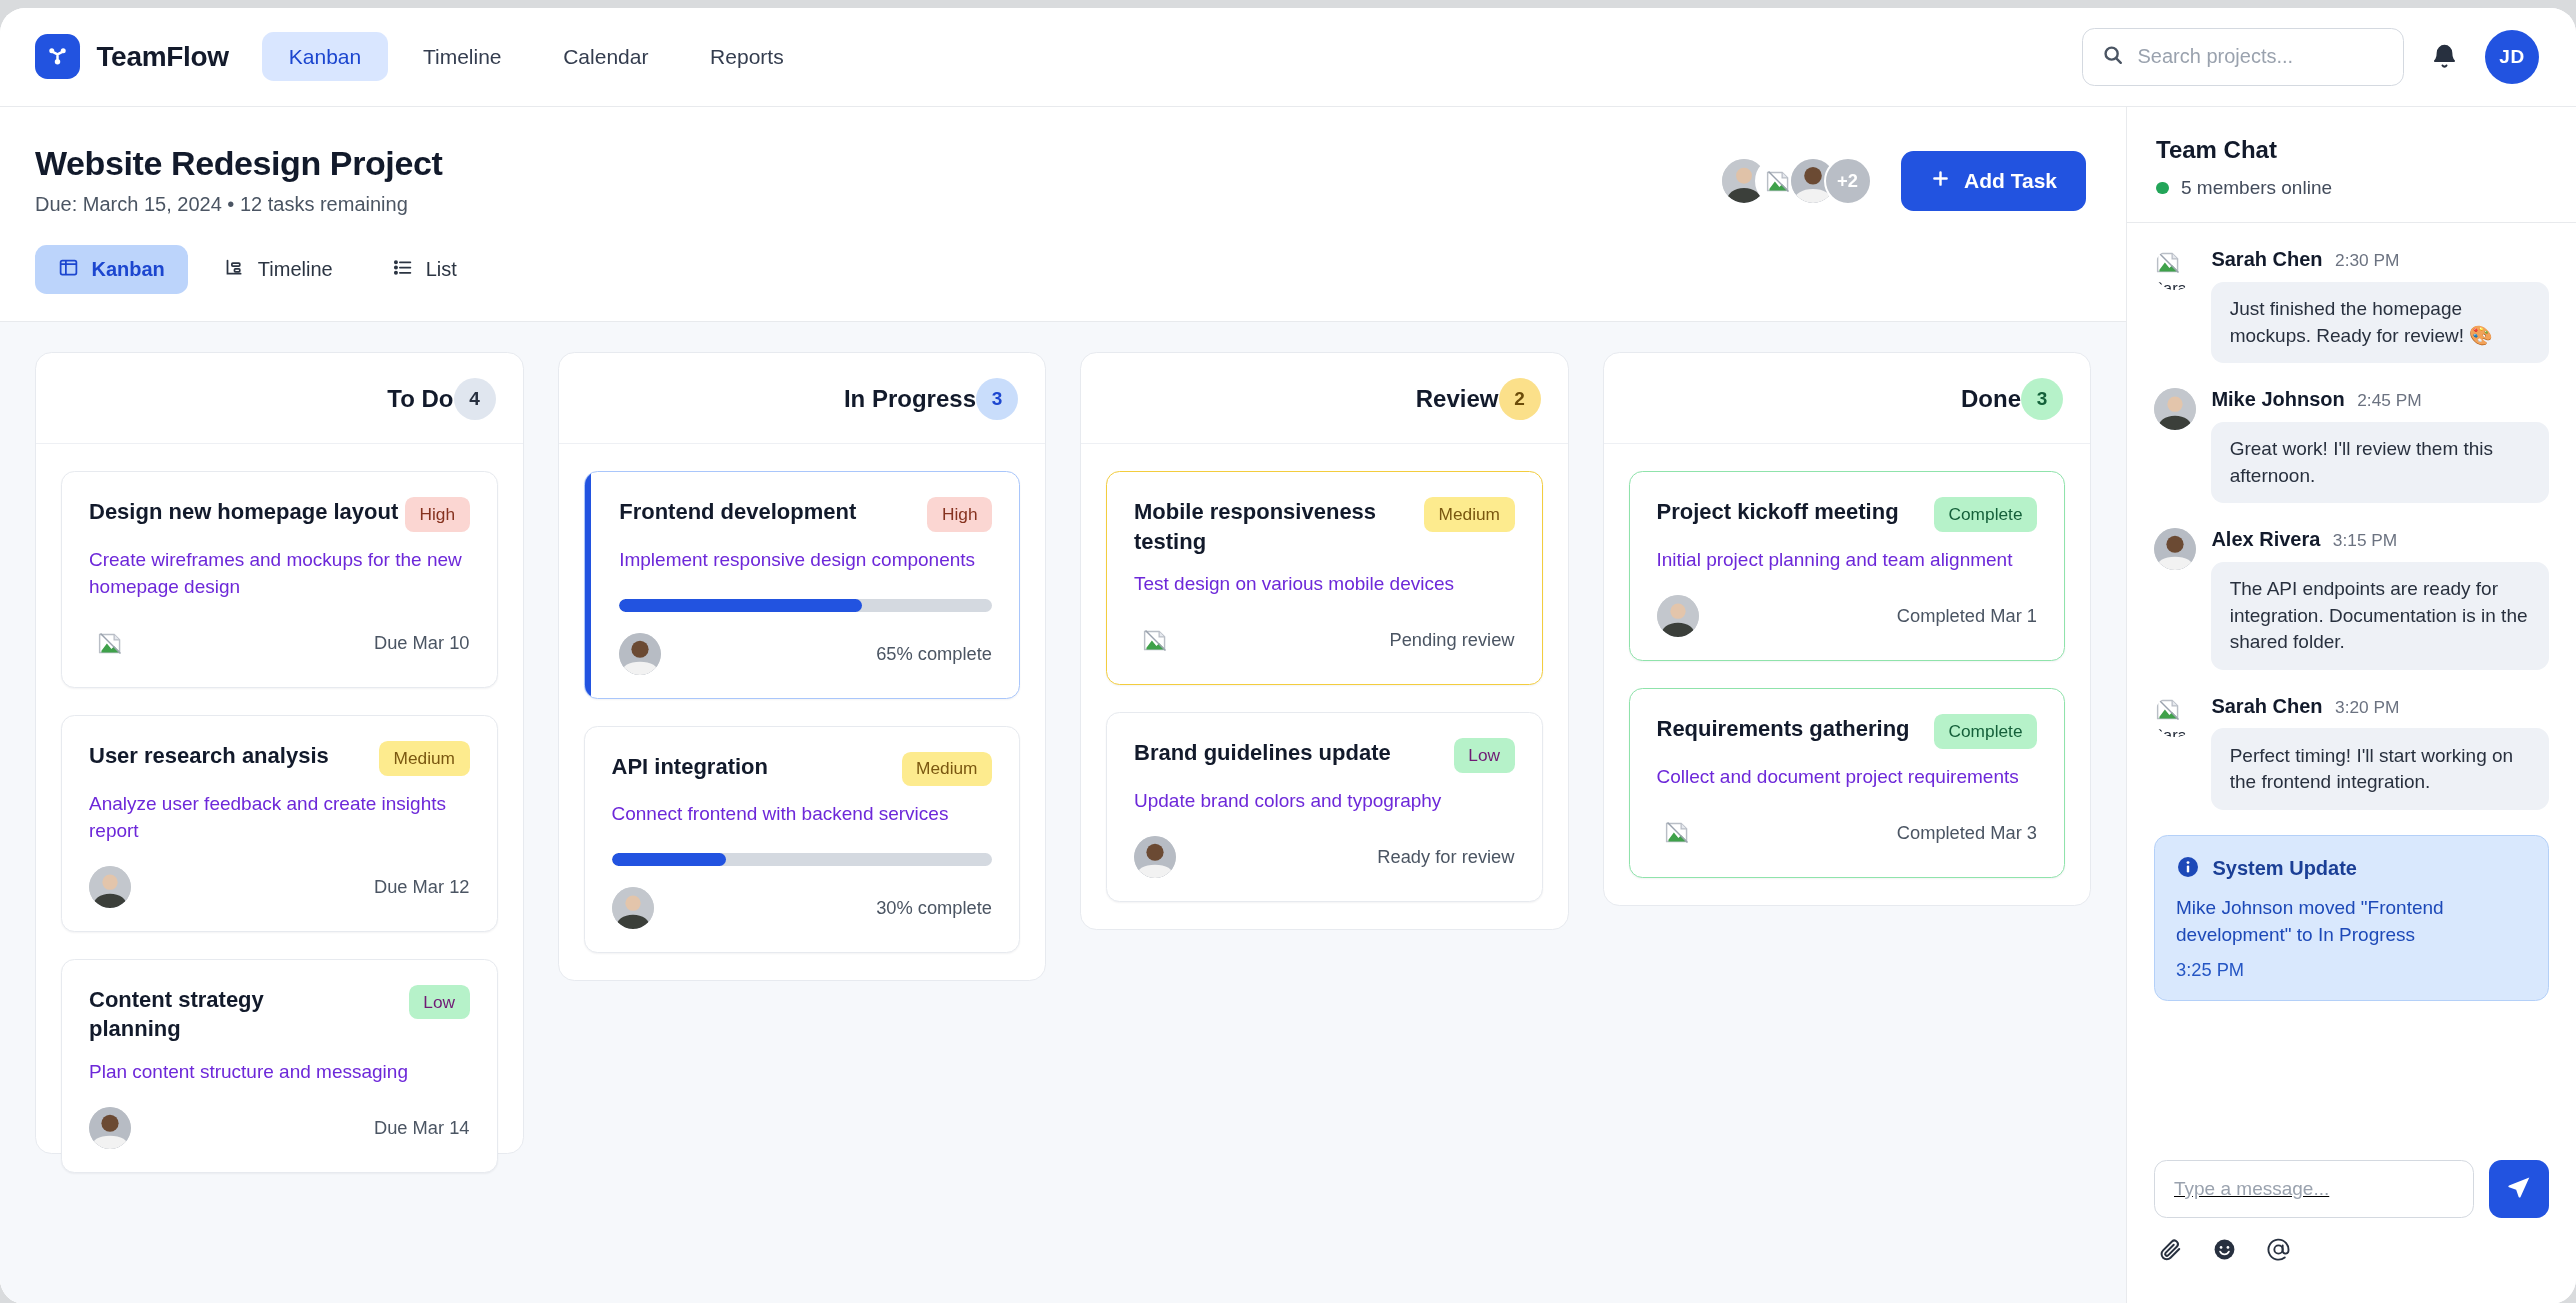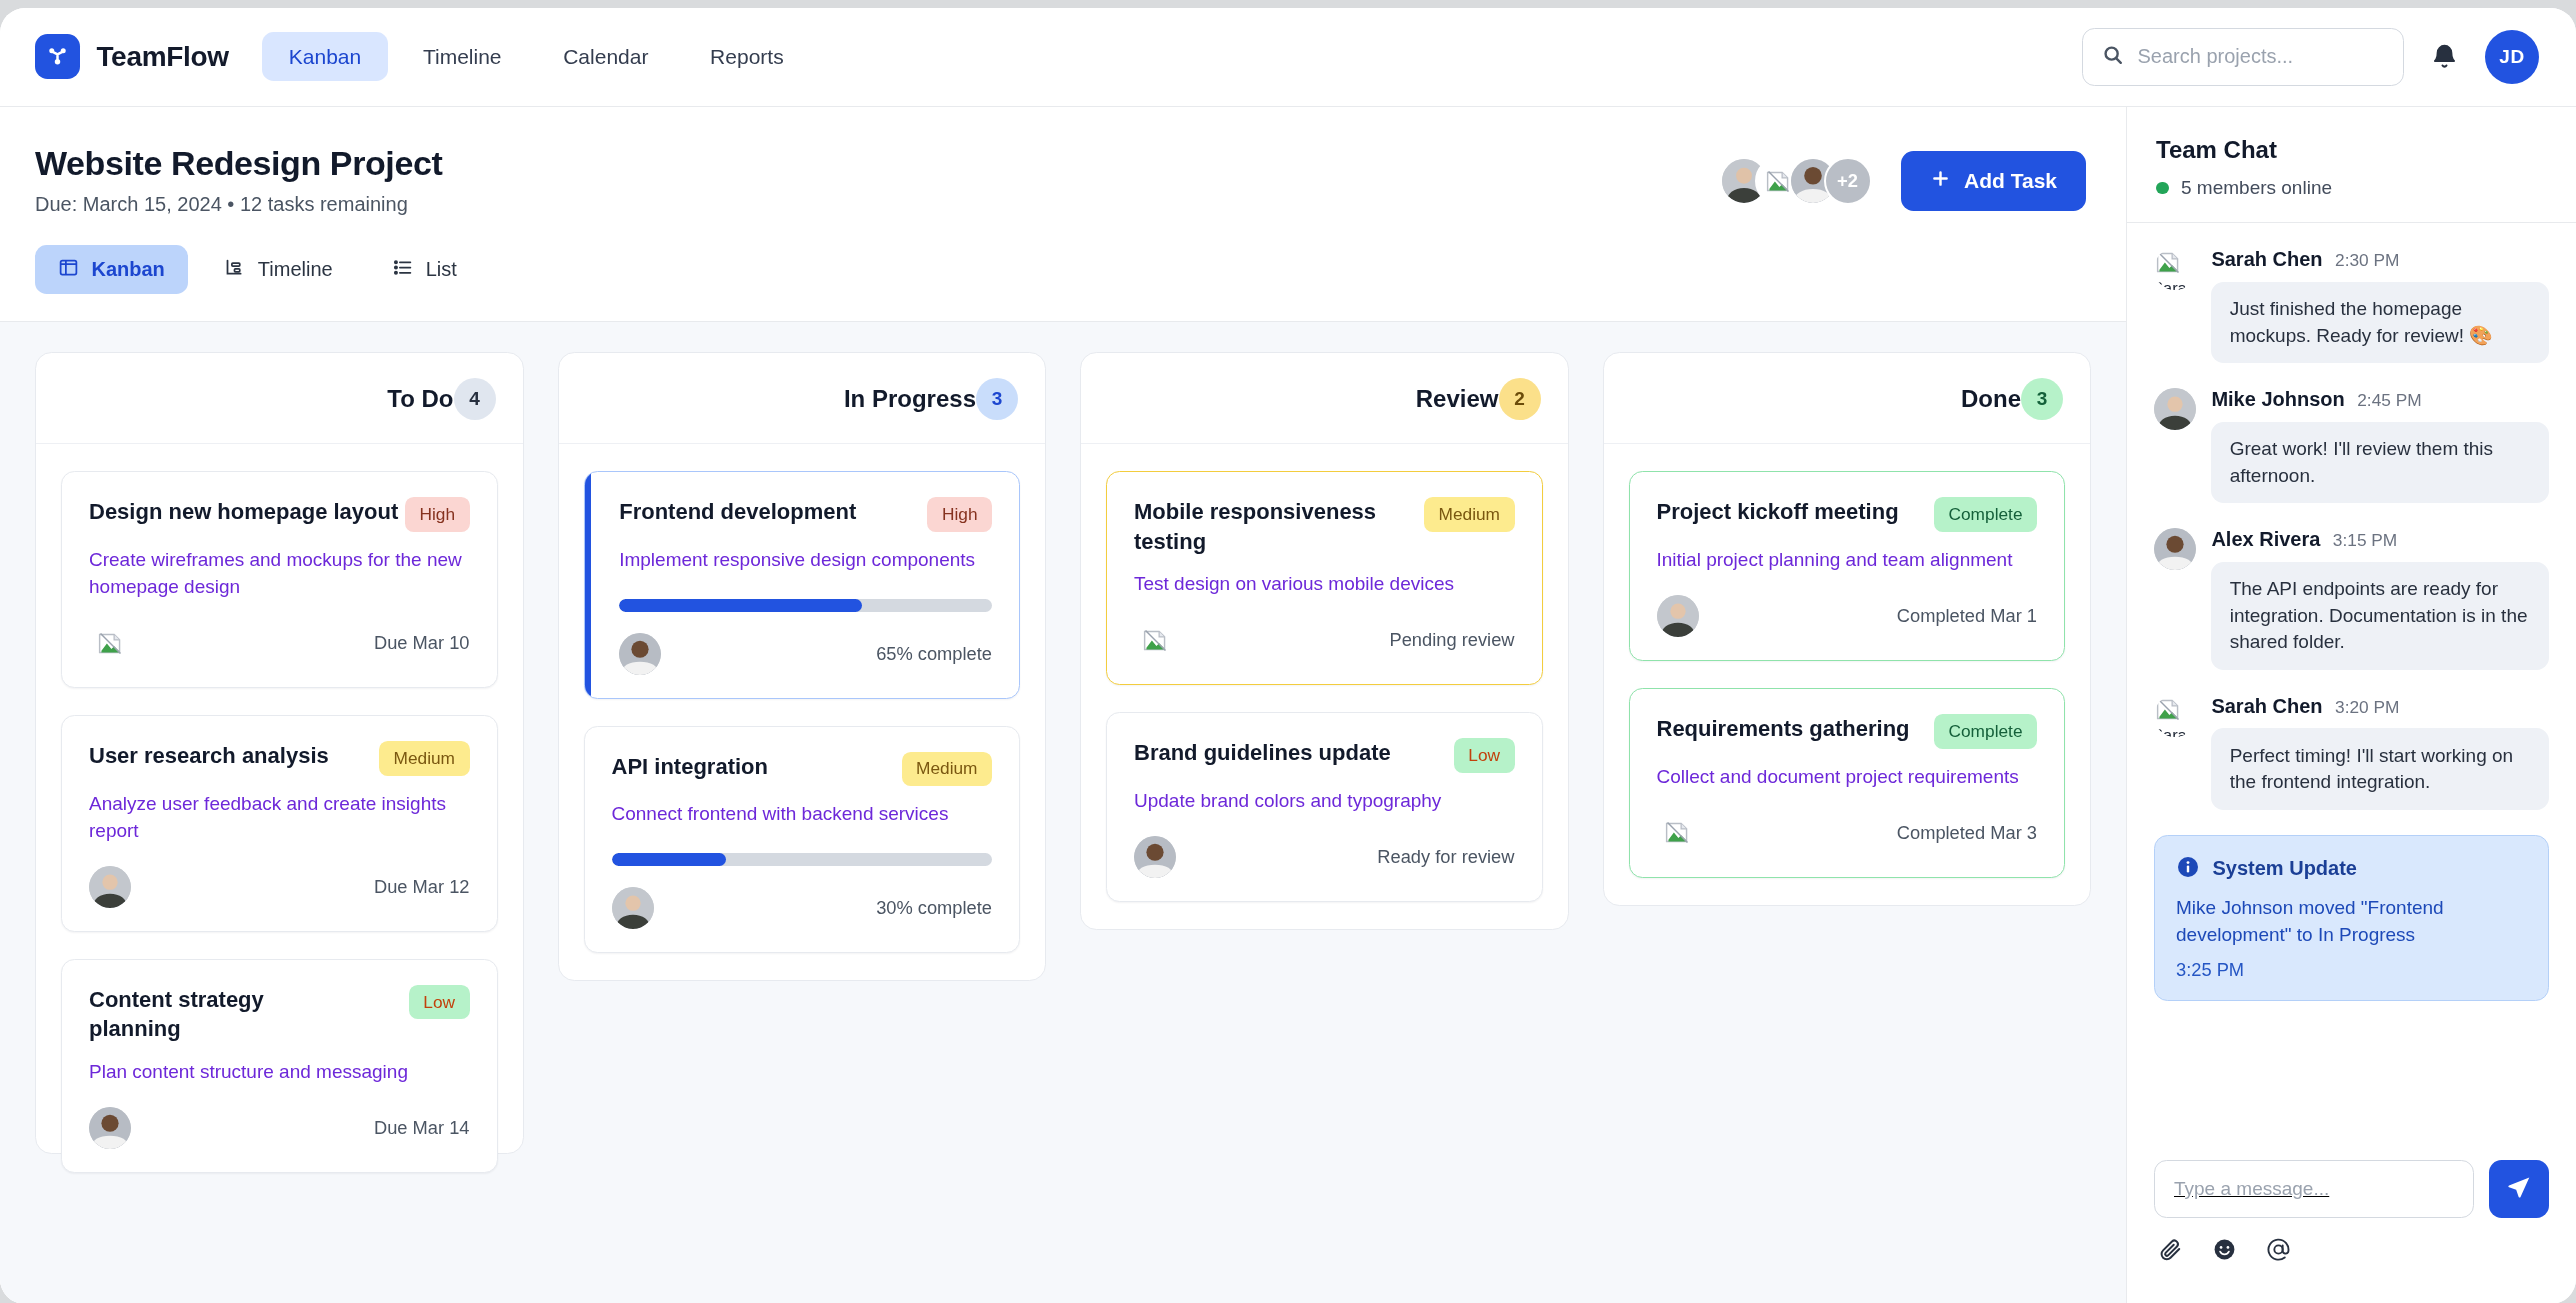--- a/index.html
+++ b/index.html
@@ -182,7 +182,7 @@
   }
   .pill.high { background: #fbd6d2; color: #86321f; }
   .pill.medium { background: #fdeb8e; color: #7a5710; }
-  .pill.low { background: #b6f2c9; color: #c2410c; margin-left: 48px; }
+  .pill.low { background: #b6f2c9; color: #701a75; margin-left: 48px; }
   .pill.complete { background: #b6f2c9; color: #15603a; }
 
   .card-desc { font-size: 19px; color: #6d28d9; line-height: 1.42; margin-top: 15.4px; }

